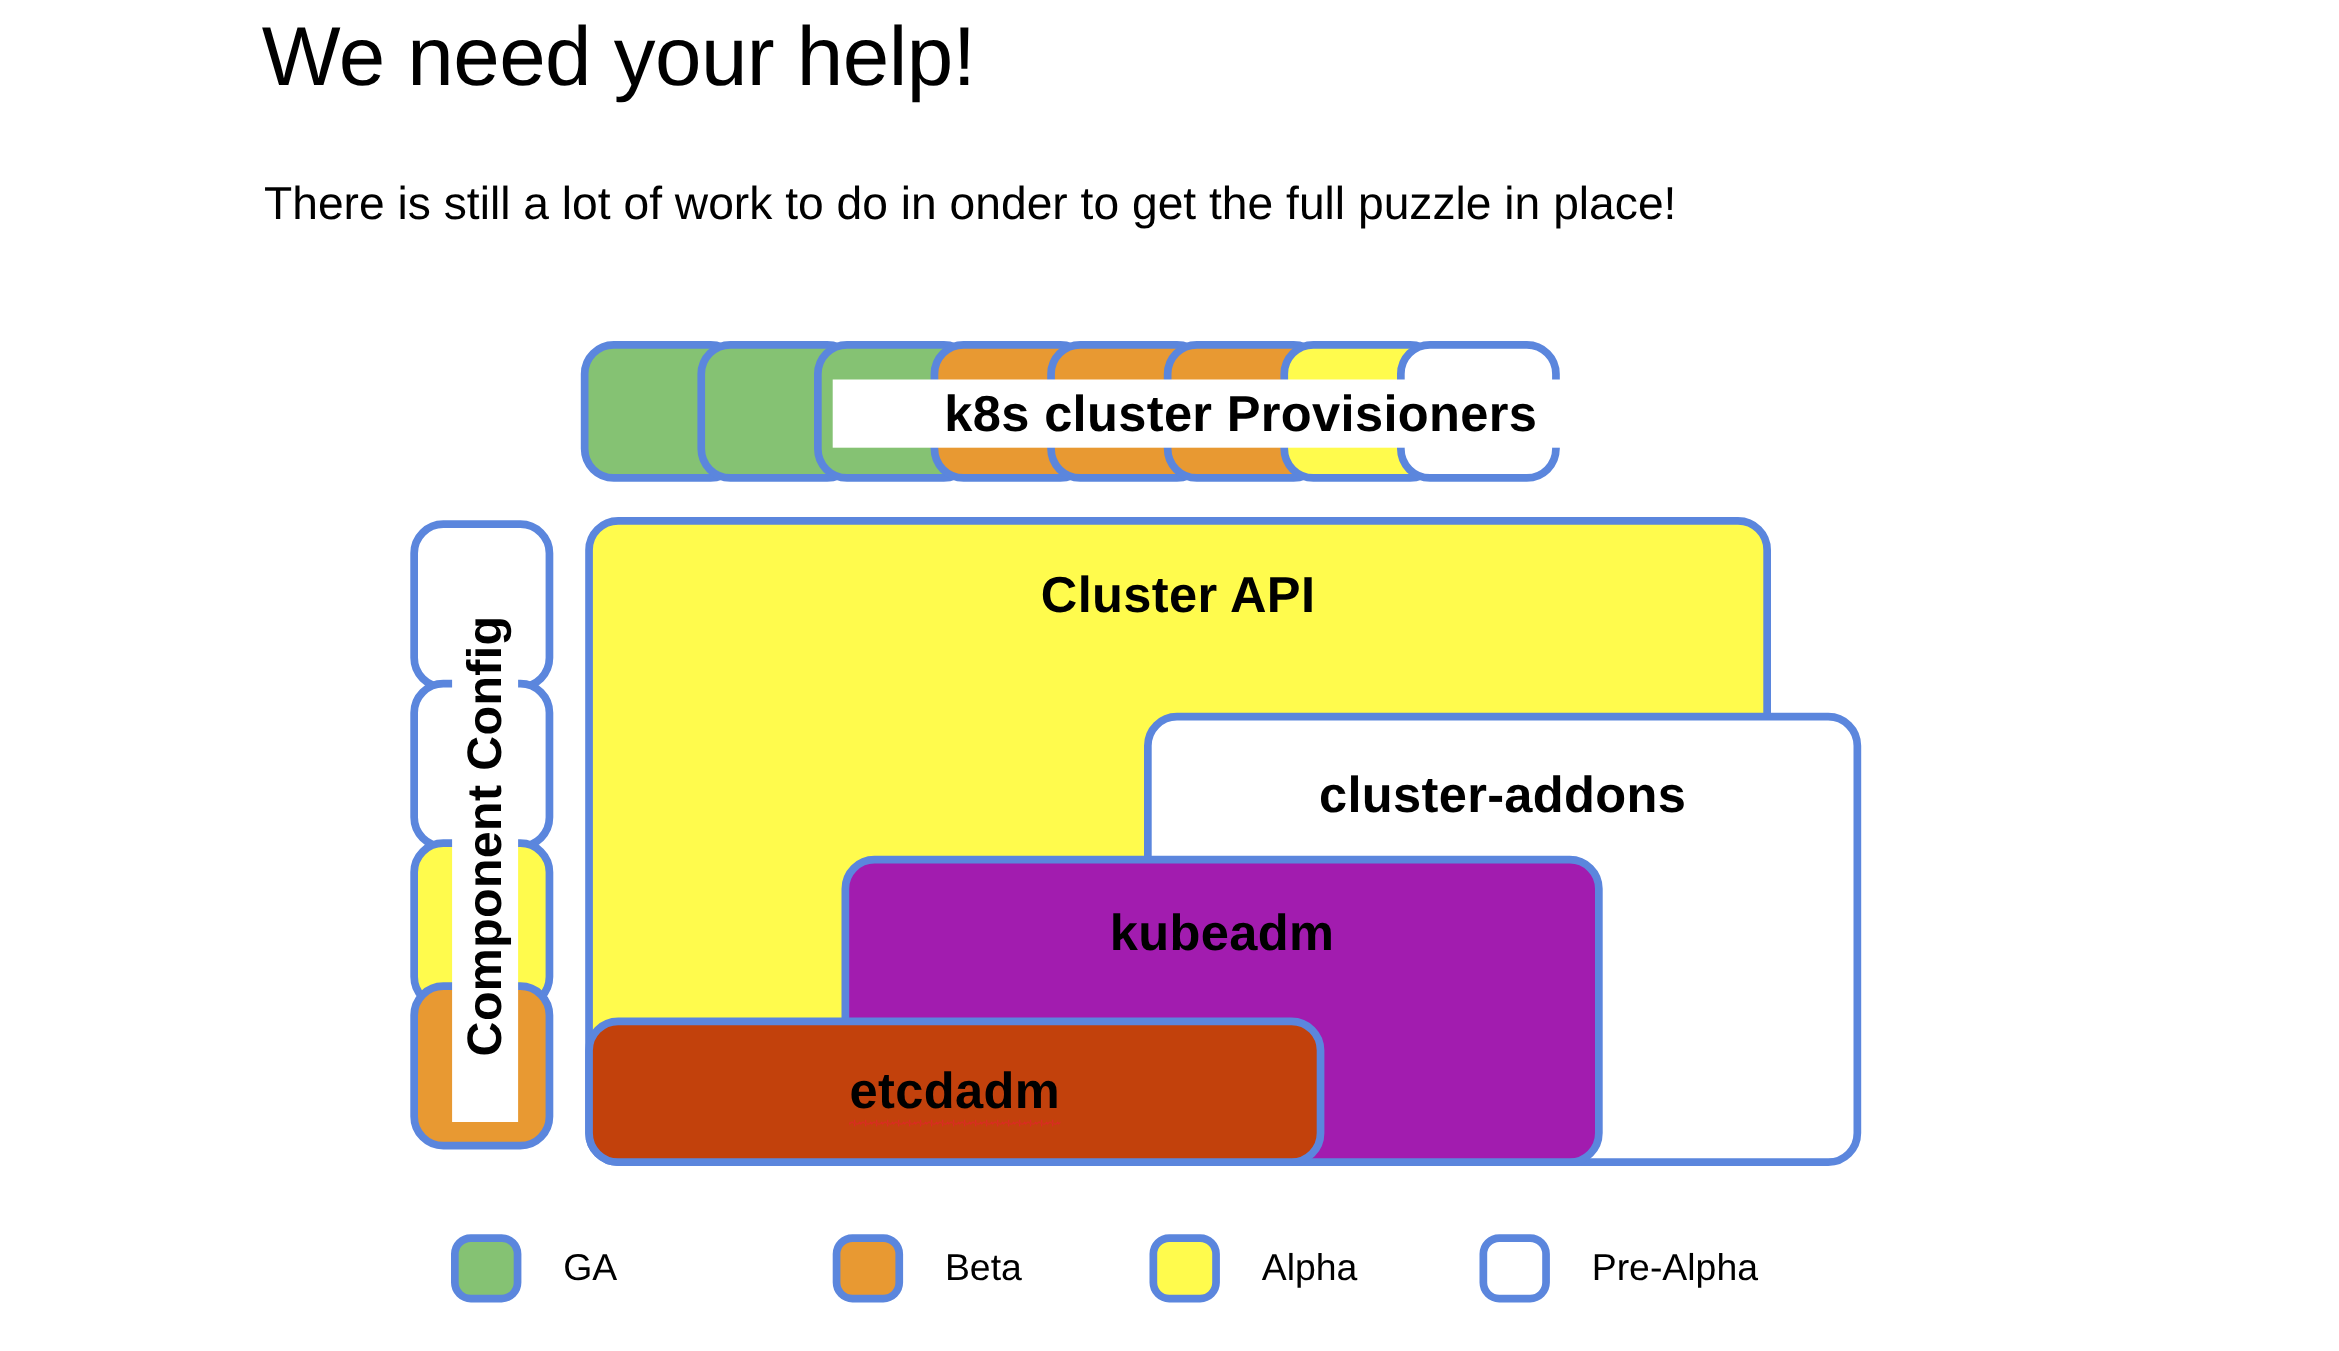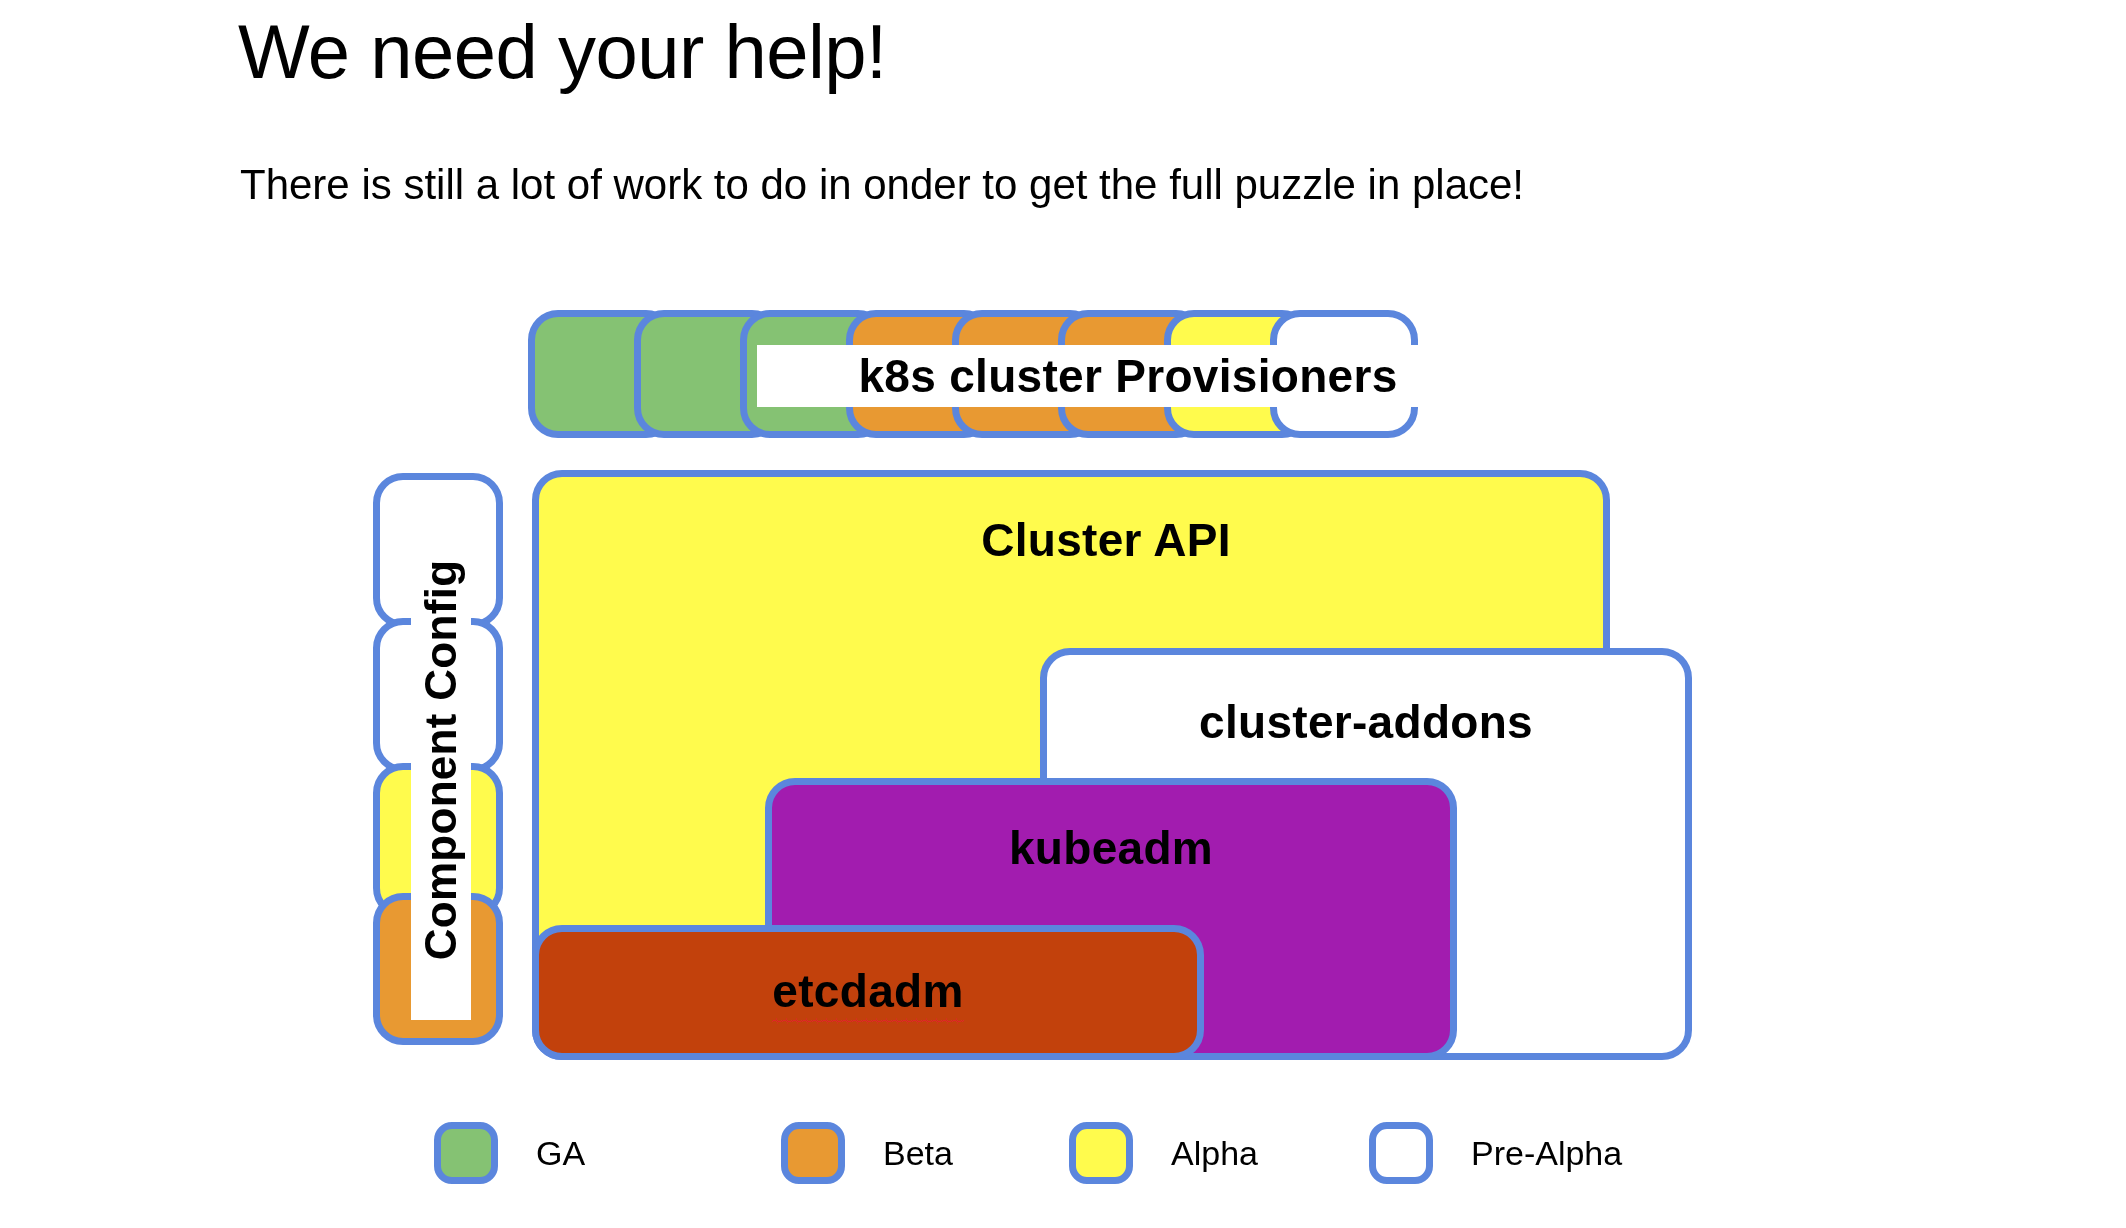--- a/index.html
+++ b/index.html
@@ -110,7 +110,6 @@
     width: 1078px; height: 590px;
     background: #FFFB4D;
     z-index: 2;
-    padding-left: 35px;
   }
   #box-cluster-addons {
     left: 1040px; top: 648px;

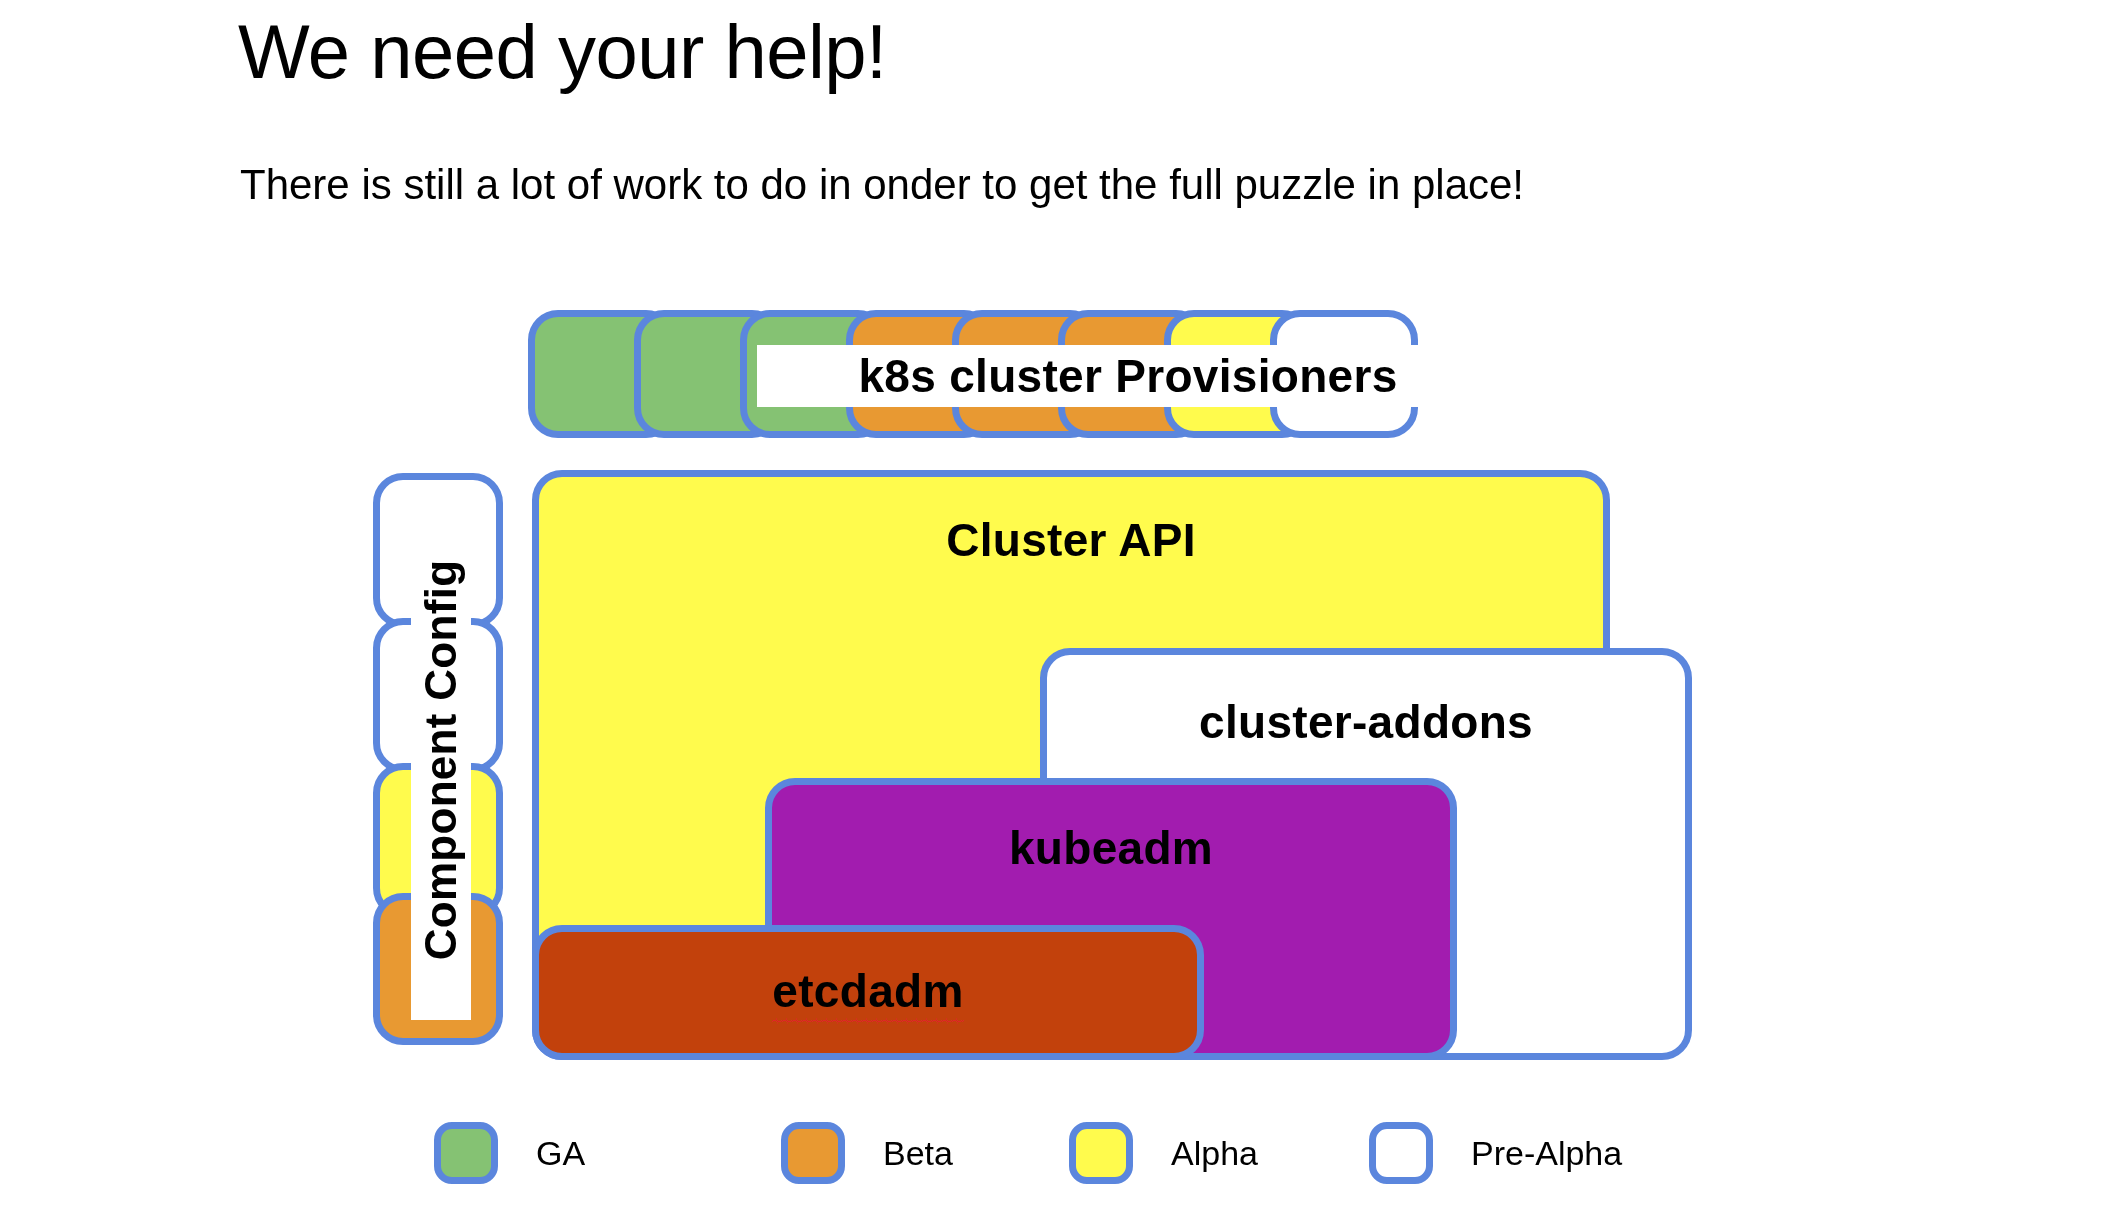--- a/index.html
+++ b/index.html
@@ -168,7 +168,6 @@
     top: 1122px;
     display: flex;
     align-items: center;
-    margin-left: 24px;
   }
   .legend-swatch {
     box-sizing: border-box;

